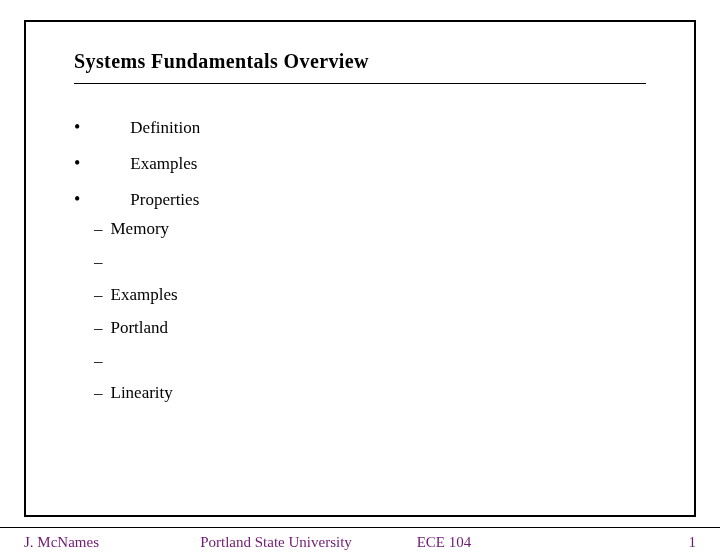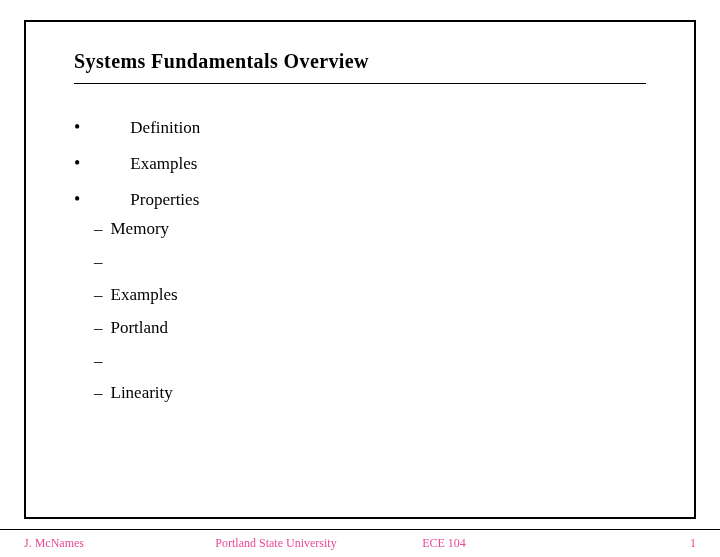--- a/index.html
+++ b/index.html
@@ -105,8 +105,8 @@
       display: flex;
       justify-content: space-between;
       align-items: center;
-      font-size: 12px;
-      color: #ec4899;
+      font-size: 15px;
+      color: #701a75;
       font-family: 'Computer Modern', 'Latin Modern', Georgia, serif;
     }
 

